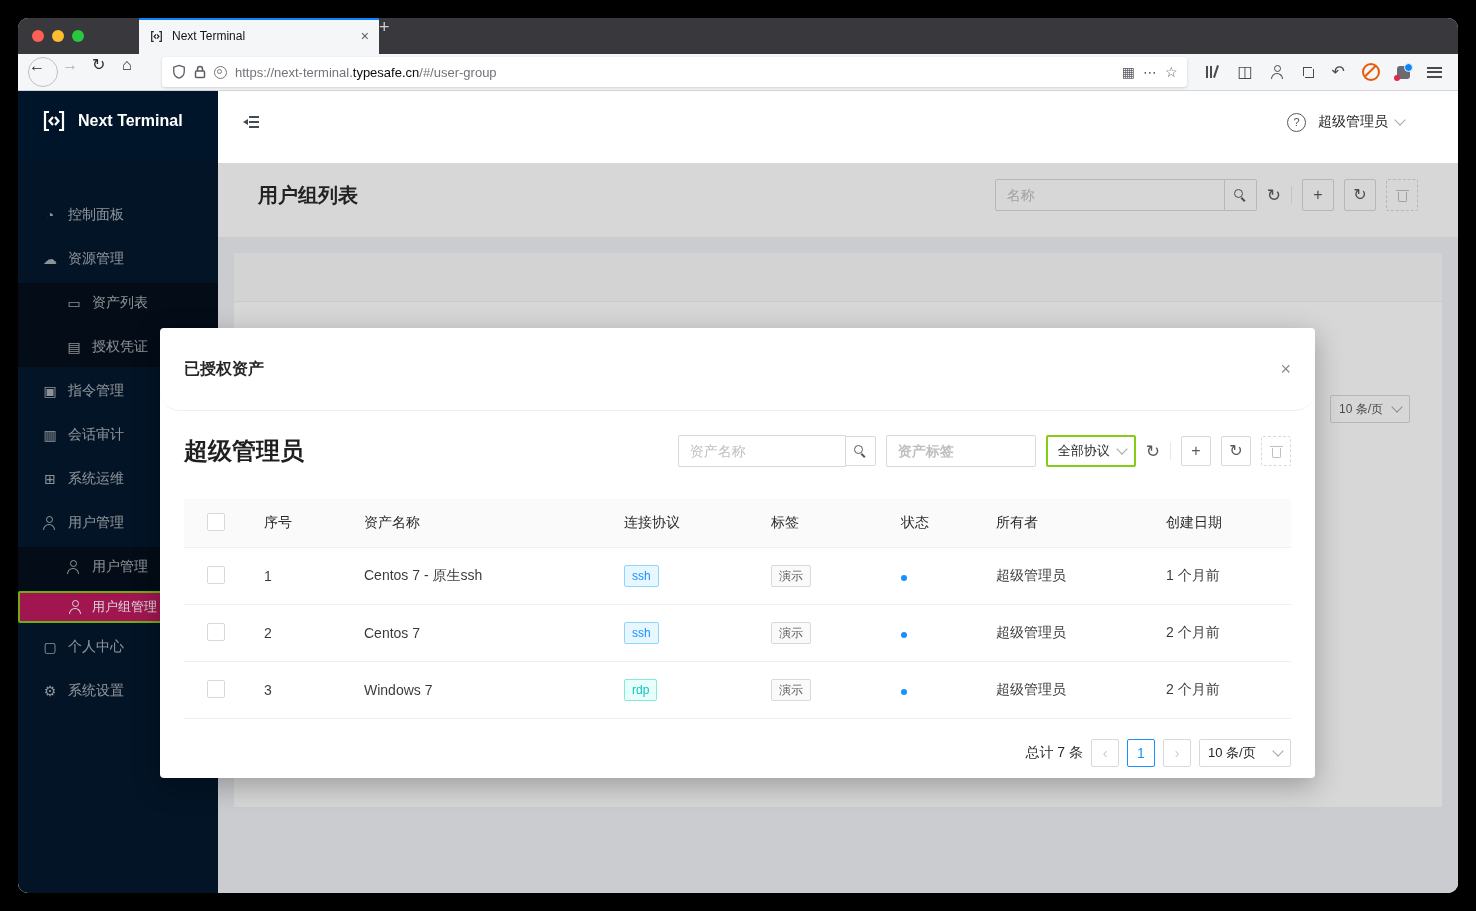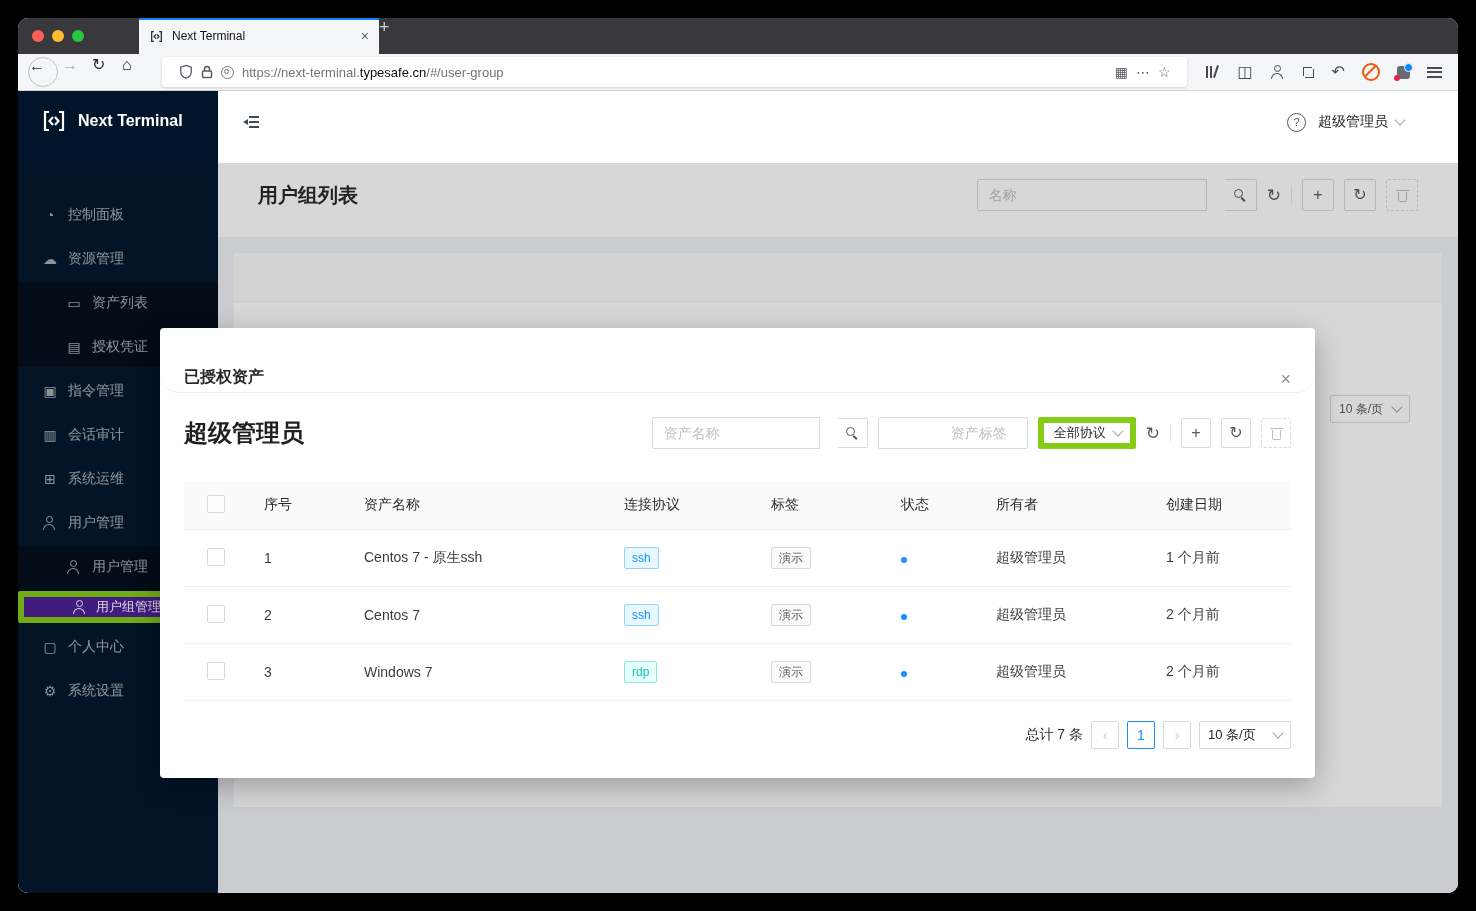--- a/index.html
+++ b/index.html
@@ -20,7 +20,7 @@
   .navbtn{width:30px;height:30px;display:flex;align-items:center;justify-content:center;font-size:16px;color:#2a2a2e;flex:0 0 auto;}
   .navbtn.circle{border:1px solid #c0c0c6;border-radius:50%;width:28px;height:28px;margin-right:4px;}
   .navbtn.disabled{color:#b1b1b3;}
-  .urlbar{flex:1;height:30px;margin:0 10px;background:#fff;border-radius:3px;box-shadow:0 1px 3px rgba(0,0,0,.15);display:flex;align-items:center;padding:0 17px;gap:8px;min-width:0;}
+  .urlbar{flex:1;height:30px;margin:0 10px;background:#fff;border-radius:3px;box-shadow:0 1px 3px rgba(0,0,0,.15);display:flex;align-items:center;padding:0 10px;gap:8px;min-width:0;}
   .urltext{font-size:13px;white-space:nowrap;overflow:hidden;}
   .urltext .dim{color:#73737a;} .urltext .dom{color:#0c0c0d;}
   .url-spacer{flex:1;}

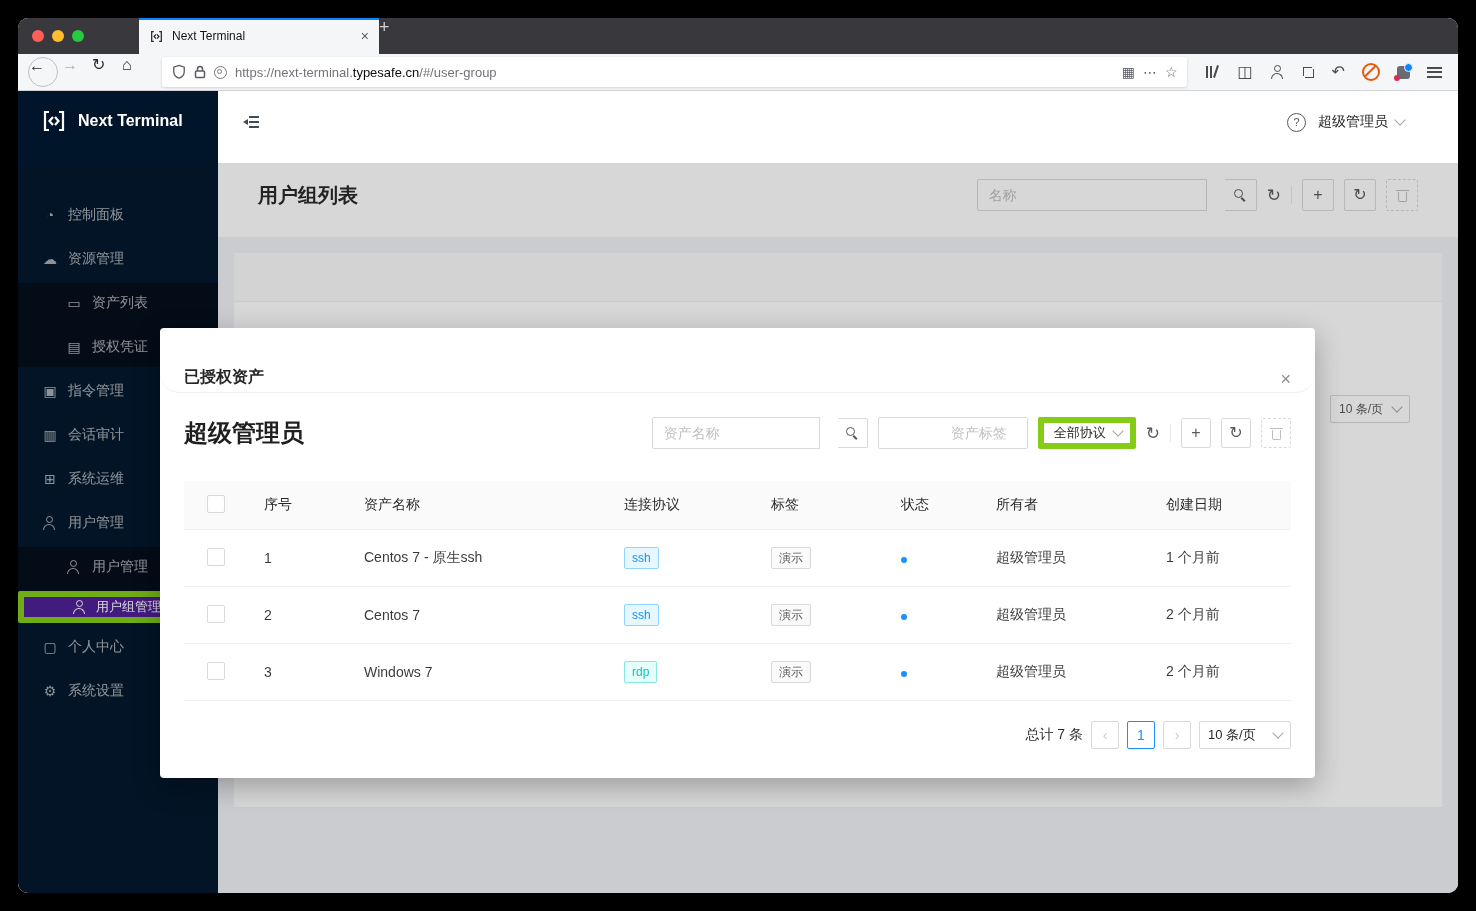--- a/index.html
+++ b/index.html
@@ -82,7 +82,7 @@
   .ph-toolbar{margin-left:auto;display:flex;align-items:center;gap:10px;}
   .inp{height:32px;border:1px solid #d9d9d9;border-radius:2px 0 0 2px;padding:0 11px;font-size:14px;color:#262626;outline:none;box-sizing:border-box;background:#fff;}
   .inp::placeholder{color:#bfbfbf;}
-  .sg{display:flex;align-items:center;gap:18px;}
+  .sg{display:flex;align-items:center;}
   .sg .btn-search{width:32px;height:32px;border:1px solid #d9d9d9;border-left:none;border-radius:0 2px 2px 0;background:#fff;display:flex;align-items:center;justify-content:center;color:#595959;box-sizing:border-box;}
   .iconbtn{color:#595959;font-size:17px;display:flex;align-items:center;justify-content:center;}
   .vdiv{width:1px;height:18px;background:#e8e8e8;}

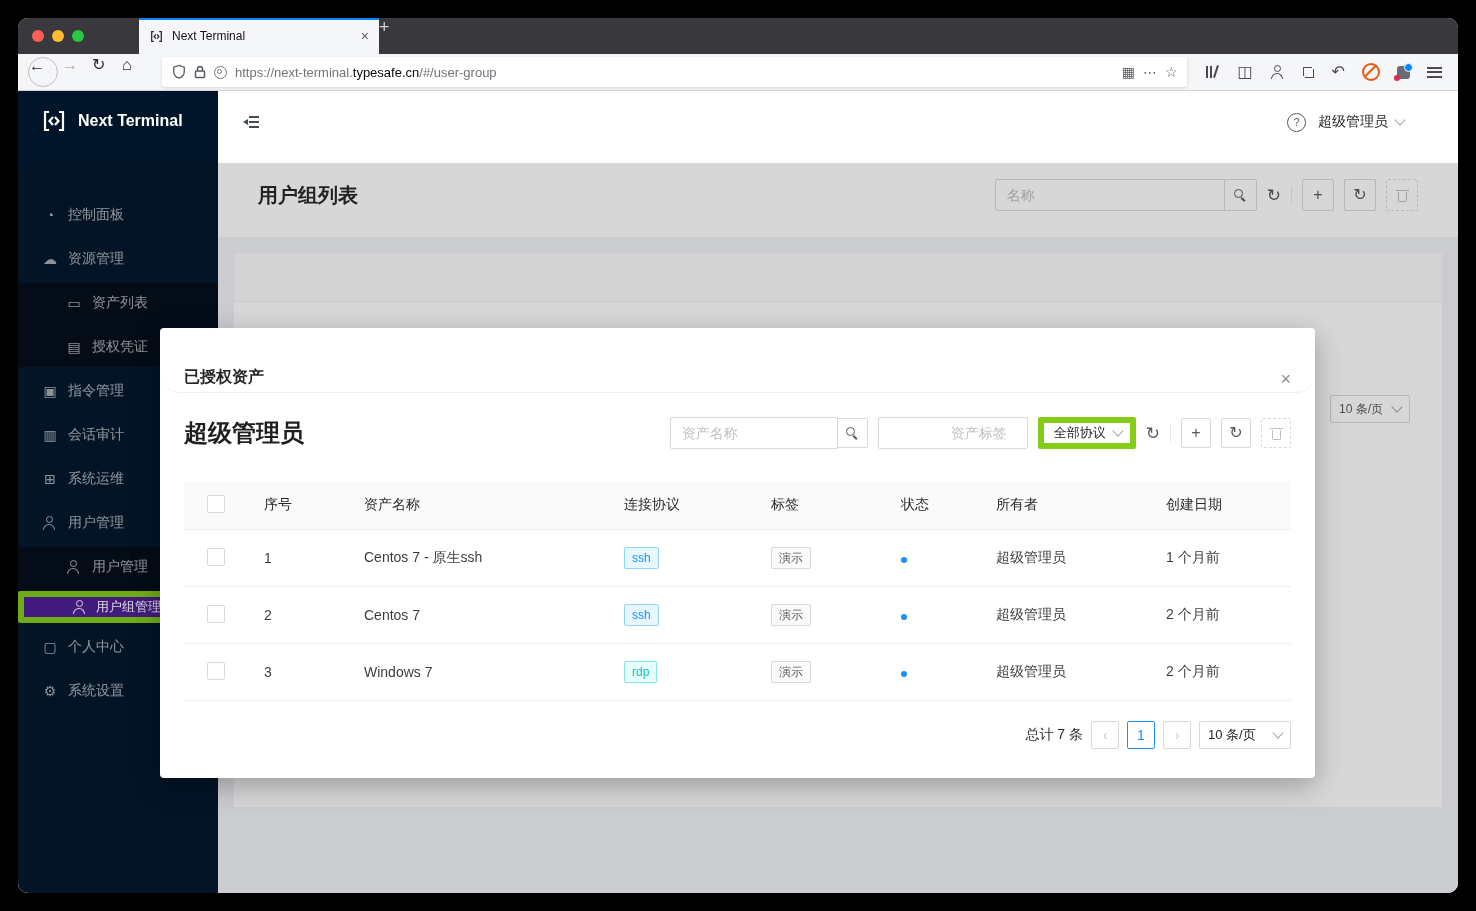--- a/index.html
+++ b/index.html
@@ -99,7 +99,7 @@
 
   
   .modal{position:absolute;left:142px;top:237px;width:1155px;height:450px;background:#fff;border-radius:4px;box-shadow:0 8px 28px rgba(0,0,0,.28);z-index:10;}
-  .m-head{height:56px;display:flex;align-items:flex-end;padding:4px 24px;border-bottom:1px solid #f0f0f0;border-radius:20px;}
+  .m-head{height:56px;display:flex;align-items:center;padding:13px 24px;border-bottom:1px solid #f0f0f0;border-radius:20px;}
   .m-title{font-size:16px;font-weight:600;color:#262626;}
   .m-close{margin-left:auto;font-size:18px;color:#8c8c8c;}
   .m-body{padding:24px;}

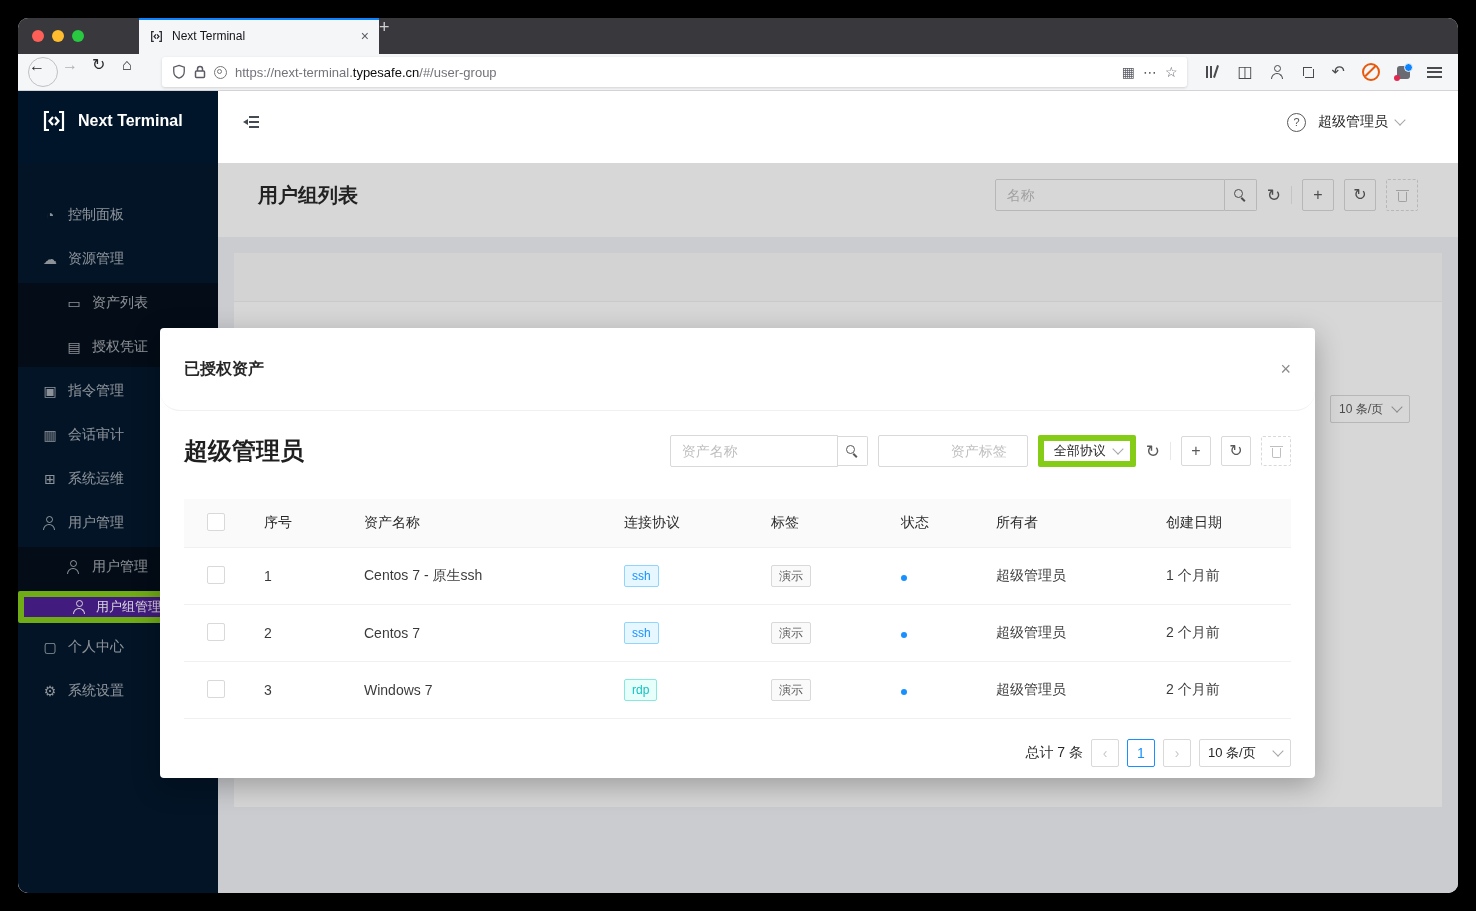--- a/index.html
+++ b/index.html
@@ -107,7 +107,7 @@
   .m-heading{margin:0;font-size:24px;font-weight:600;color:#1f1f1f;white-space:nowrap;}
   .filters{margin-left:auto;display:flex;align-items:center;gap:10px;}
   .filters .inp{width:168px;}
-  .filters .inp.tagin{width:150px;border-radius:2px;text-align:right;padding-right:20px;}
+  .filters .inp.tagin{width:150px;border-radius:2px;text-align:left;padding-right:20px;font-weight:bold;}
   .filters .btn-search{width:30px;height:30px;}
   .filters .sq{width:30px;height:30px;}
   .sel{height:32px;border:6px solid #84cc16;border-radius:2px;background:#fff;display:flex;align-items:center;gap:8px;padding:0 8px 0 10px;font-size:13px;color:#262626;box-sizing:border-box;}

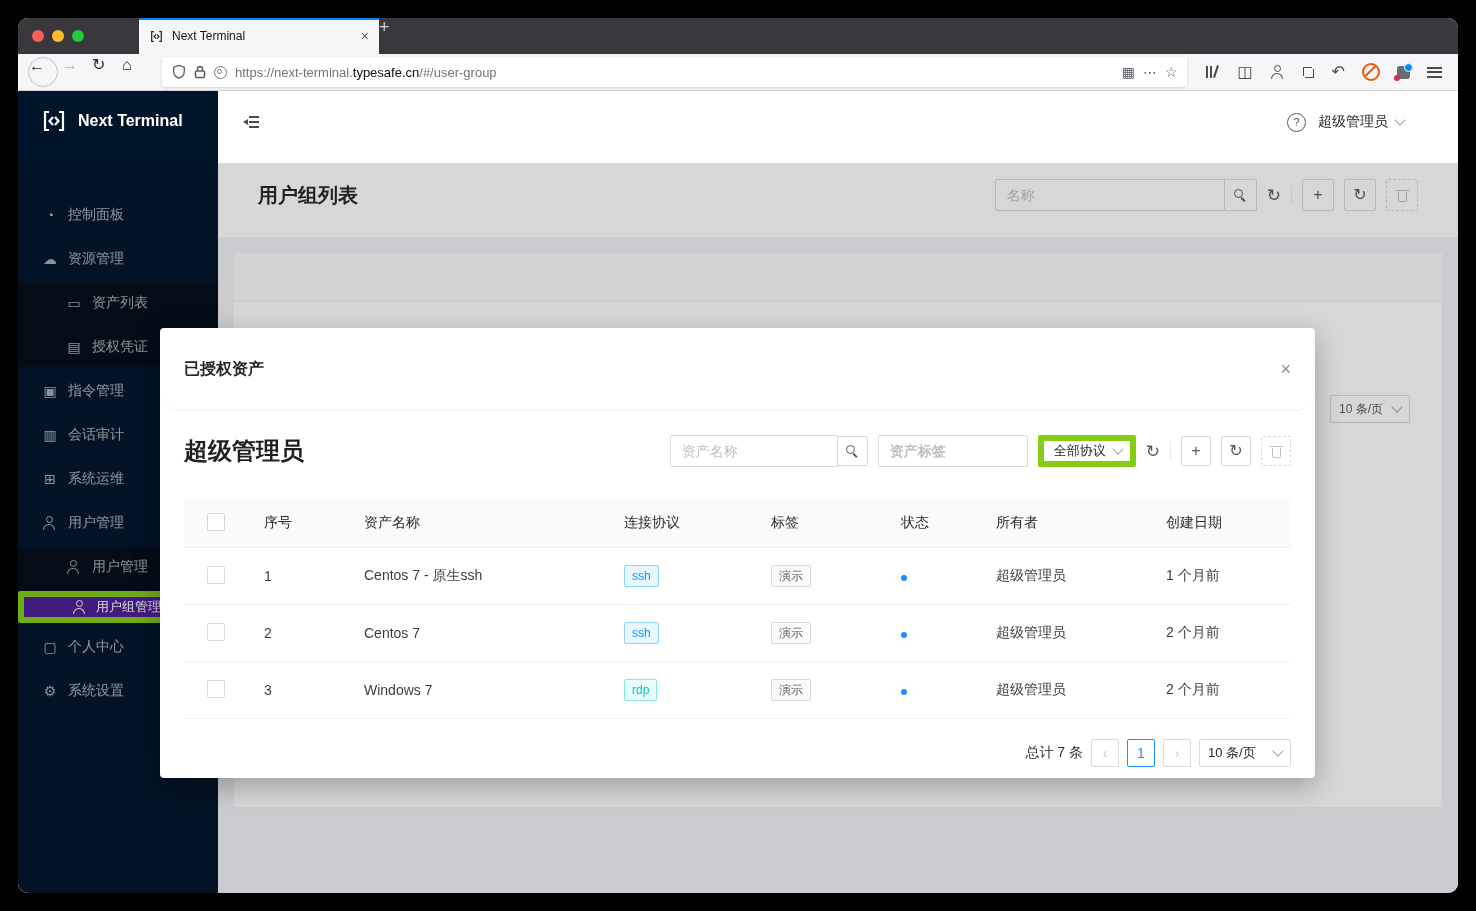--- a/index.html
+++ b/index.html
@@ -110,7 +110,7 @@
   .filters .inp.tagin{width:150px;border-radius:2px;text-align:left;padding-right:20px;font-weight:bold;}
   .filters .btn-search{width:30px;height:30px;}
   .filters .sq{width:30px;height:30px;}
-  .sel{height:32px;border:6px solid #84cc16;border-radius:2px;background:#fff;display:flex;align-items:center;gap:8px;padding:0 8px 0 10px;font-size:13px;color:#262626;box-sizing:border-box;}
+  .sel{height:32px;border:2px solid #84cc16;border-radius:2px;background:#fff;display:flex;align-items:center;gap:8px;padding:0 8px 0 10px;font-size:13px;color:#262626;box-sizing:border-box;}
   .sel .lbl{white-space:nowrap;}
 
   table.grid{width:100%;border-collapse:collapse;margin-top:32px;}

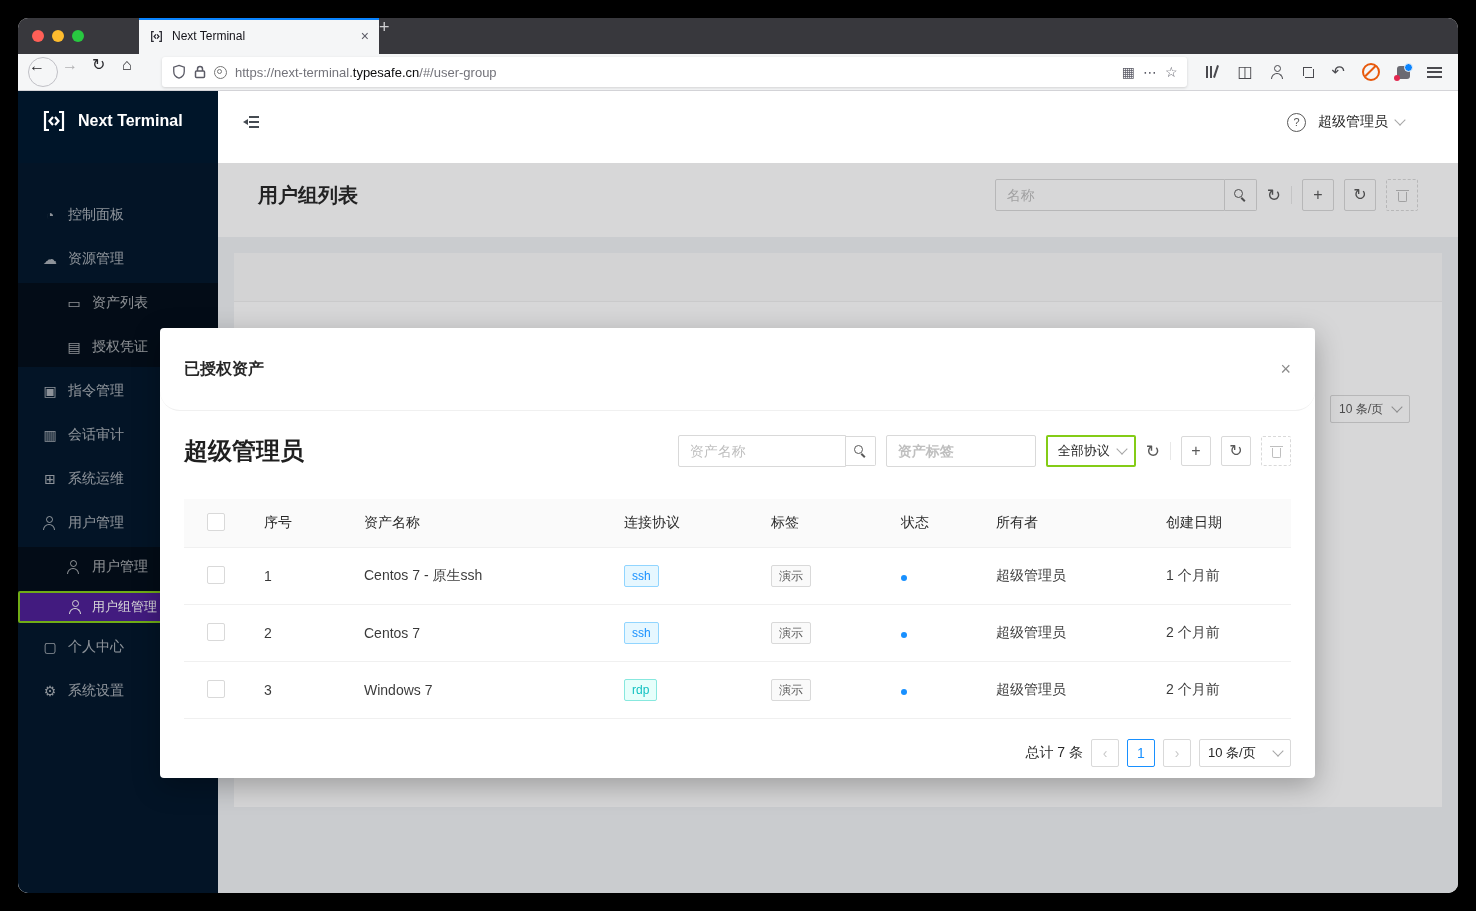--- a/index.html
+++ b/index.html
@@ -71,7 +71,7 @@
   .mi .mic{width:16px;text-align:center;font-size:14px;flex:0 0 auto;}
   .mi.sub{padding-left:48px;}
   .submenu{background:#000c17;}
-  .mi.sel{background:#4c1d95;color:#fff;}
+  .mi.sel{background:#be185d;color:#fff;}
 
   .main{flex:1;display:flex;flex-direction:column;min-width:0;}
   .app-header{height:62px;background:#fff;display:flex;align-items:center;padding:0 54px 0 25px;gap:12px;}

